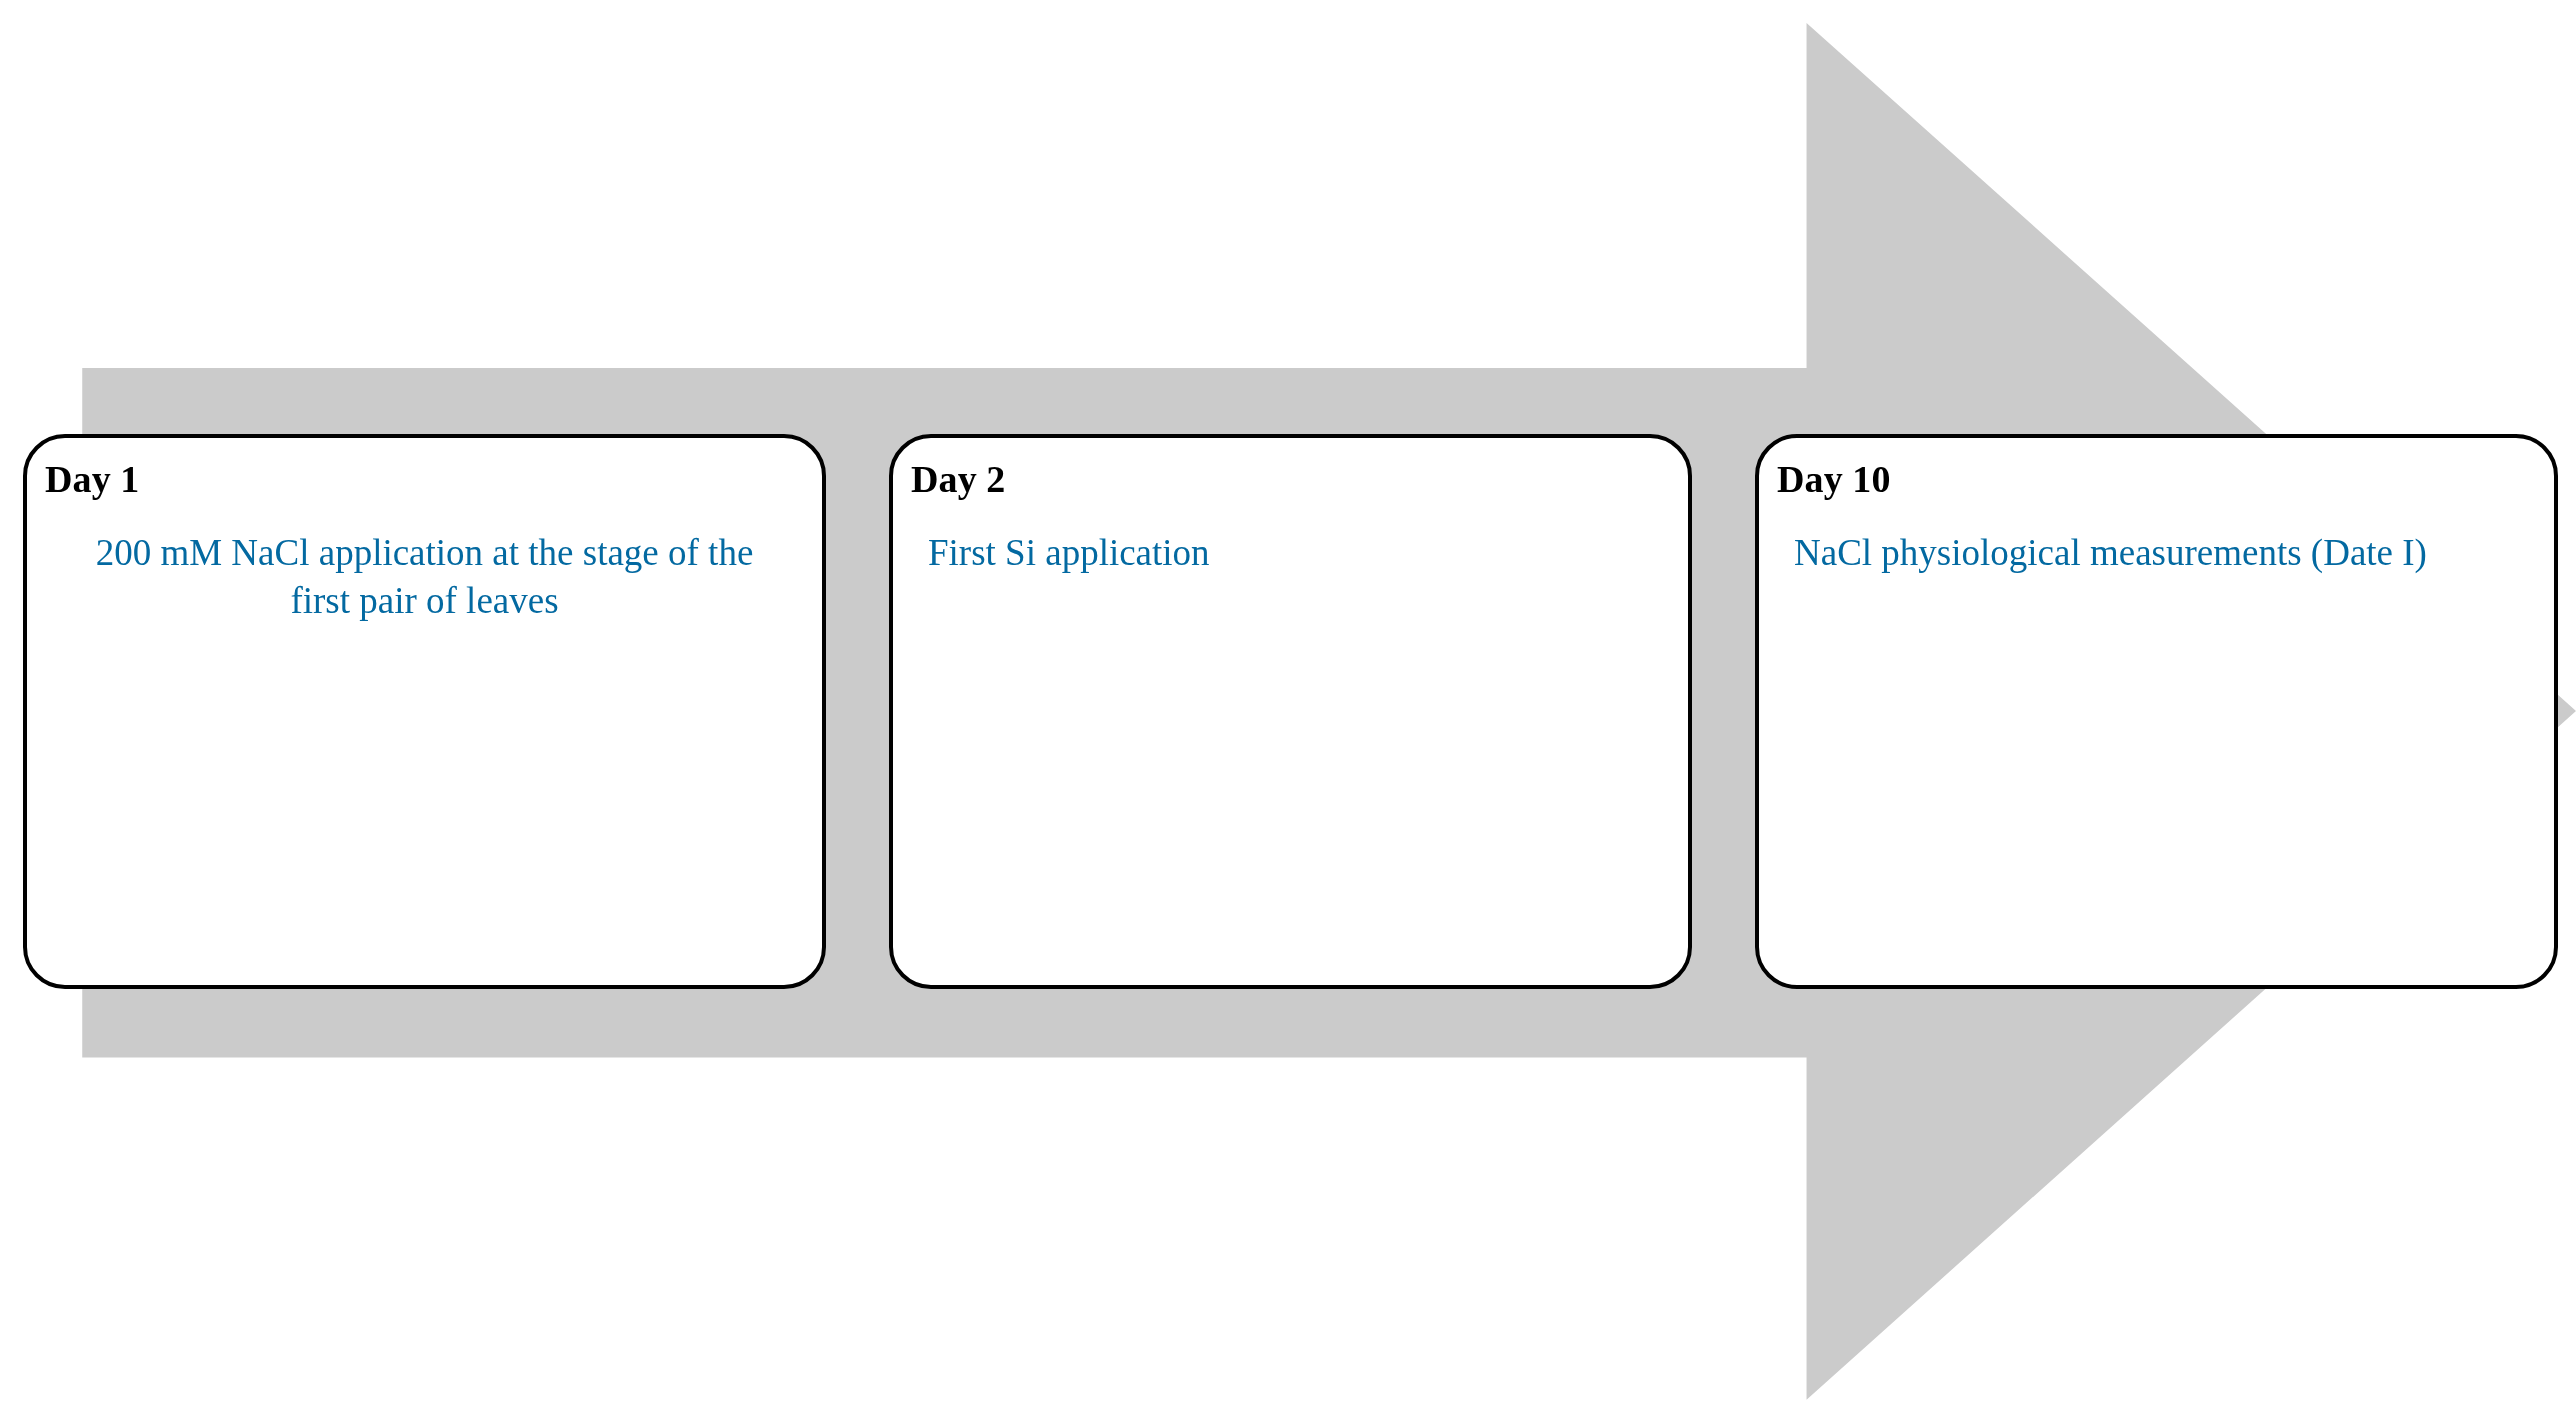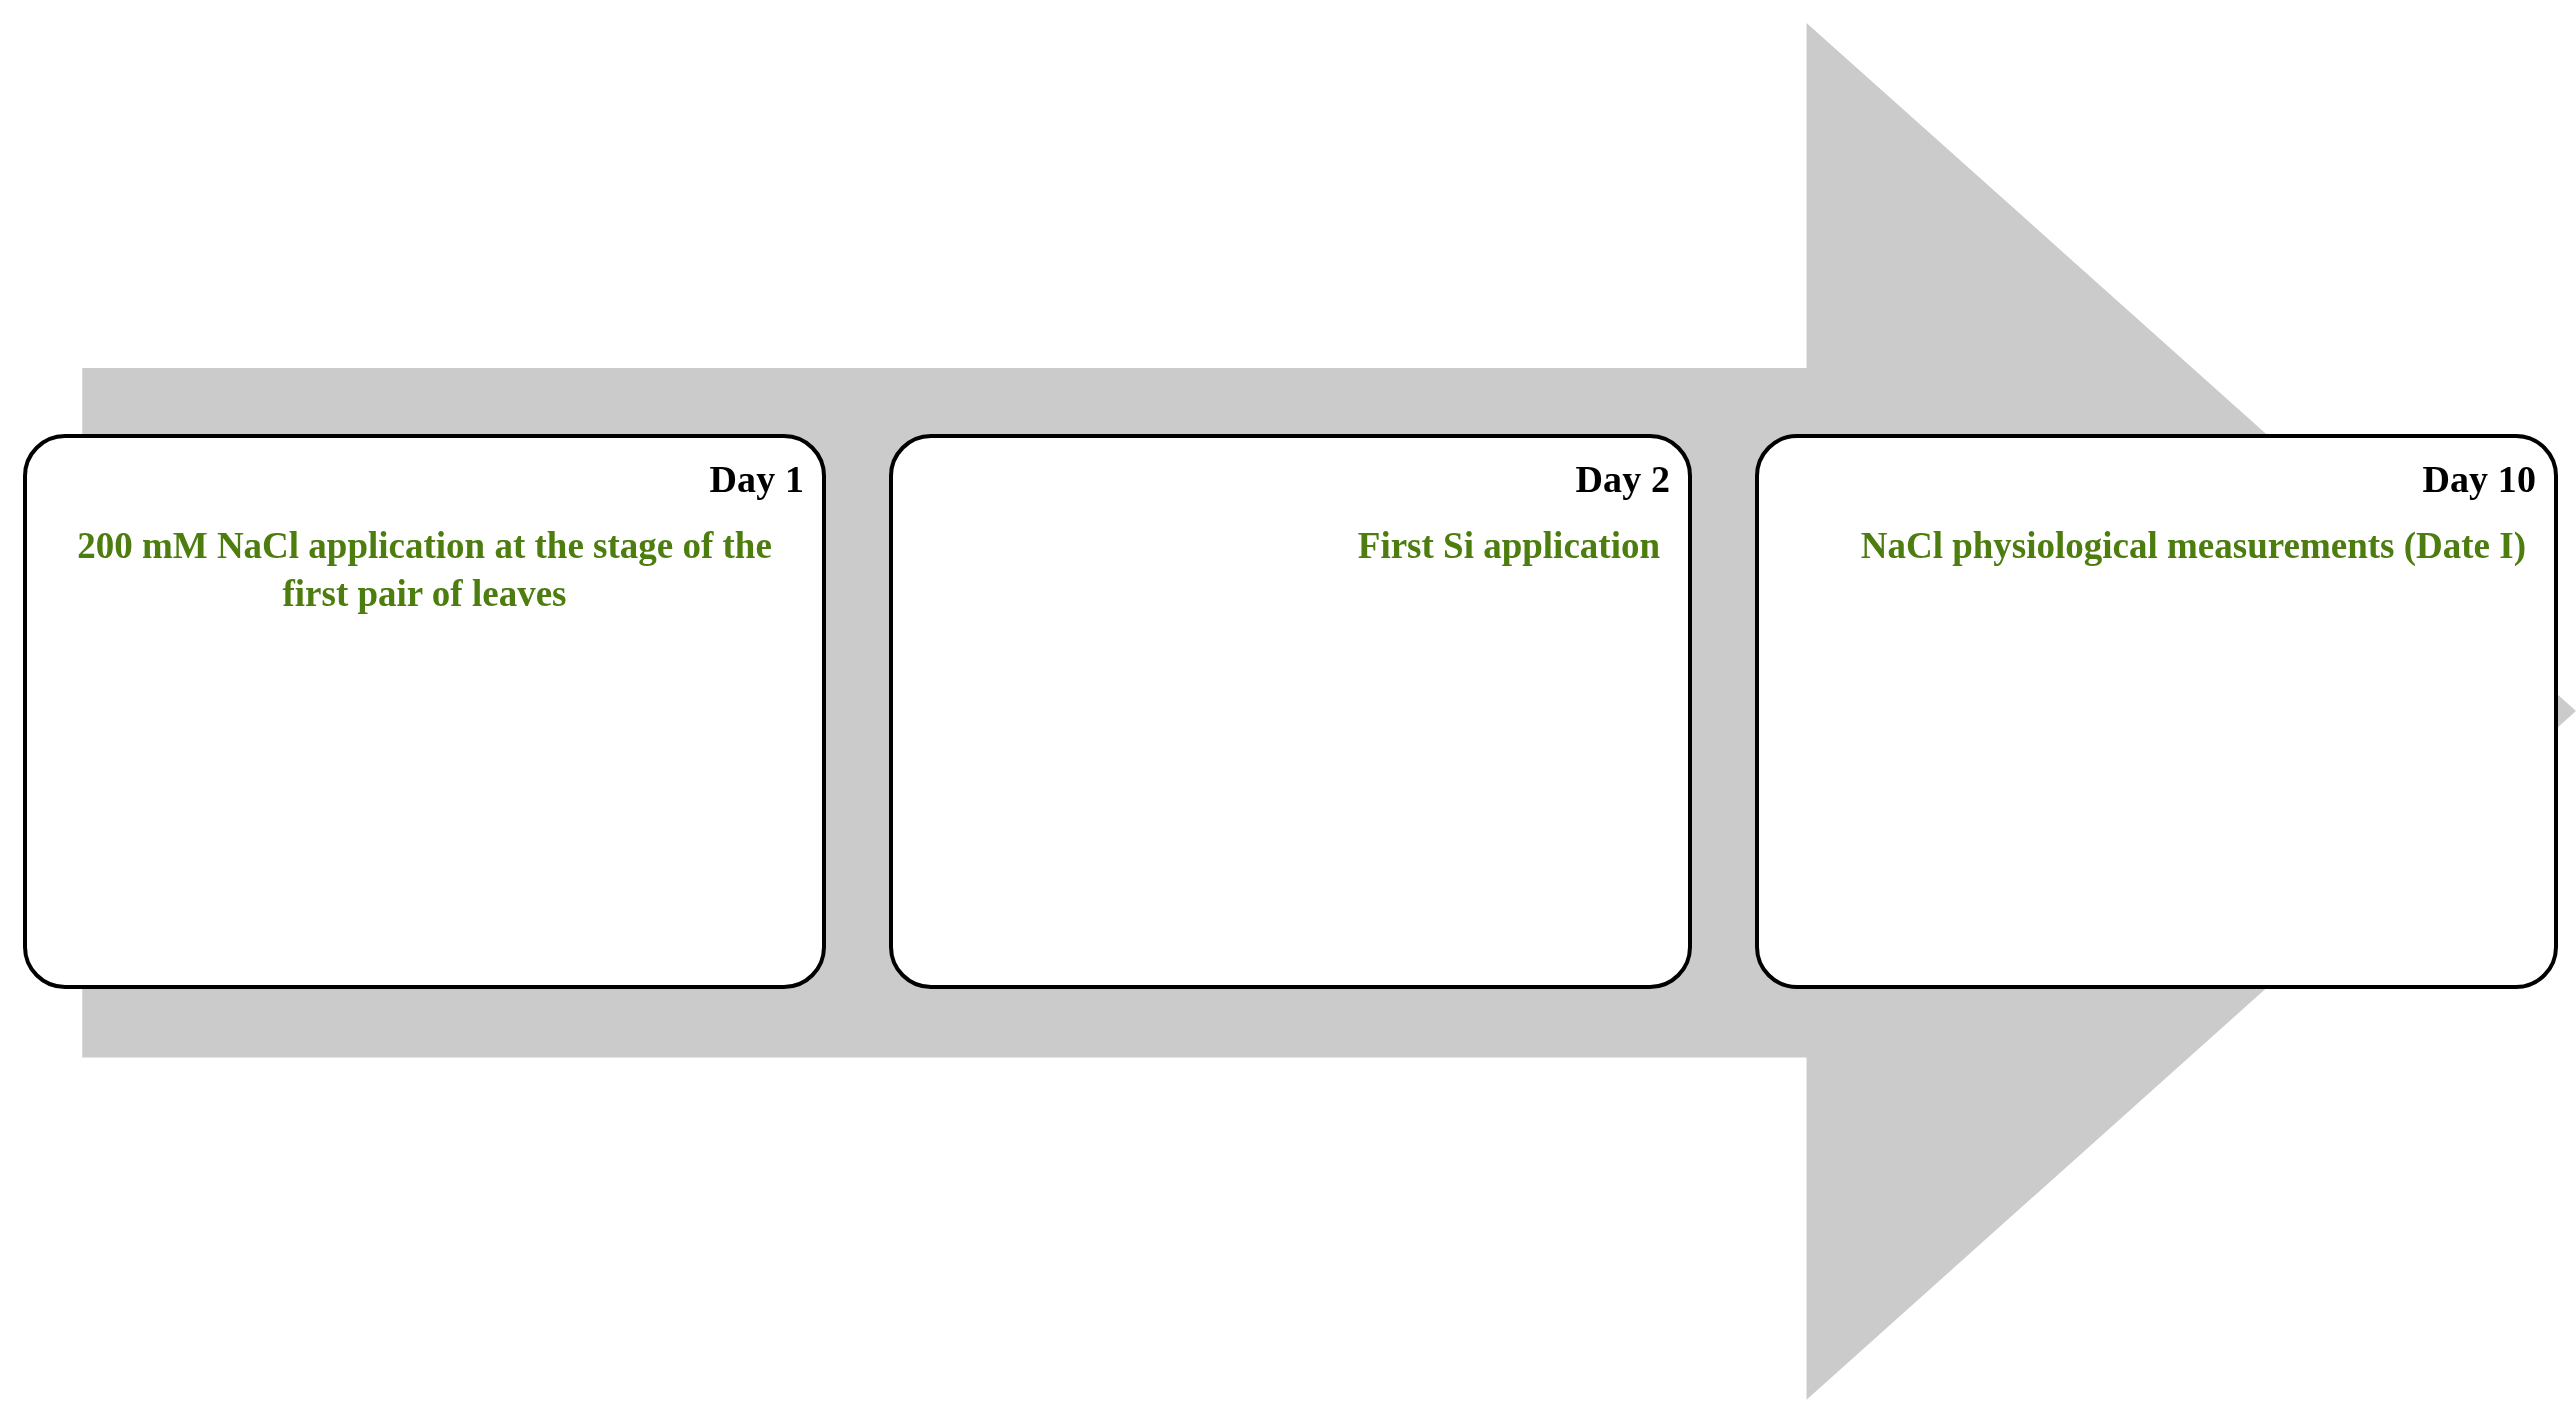--- a/index.html
+++ b/index.html
@@ -47,7 +47,7 @@
     padding: 18px 18px 12.5px 18px;
     display: flex;
     flex-direction: column;
-    align-items: flex-end;
+    align-items: flex-start;
     text-align: center;
     overflow: hidden;
   }

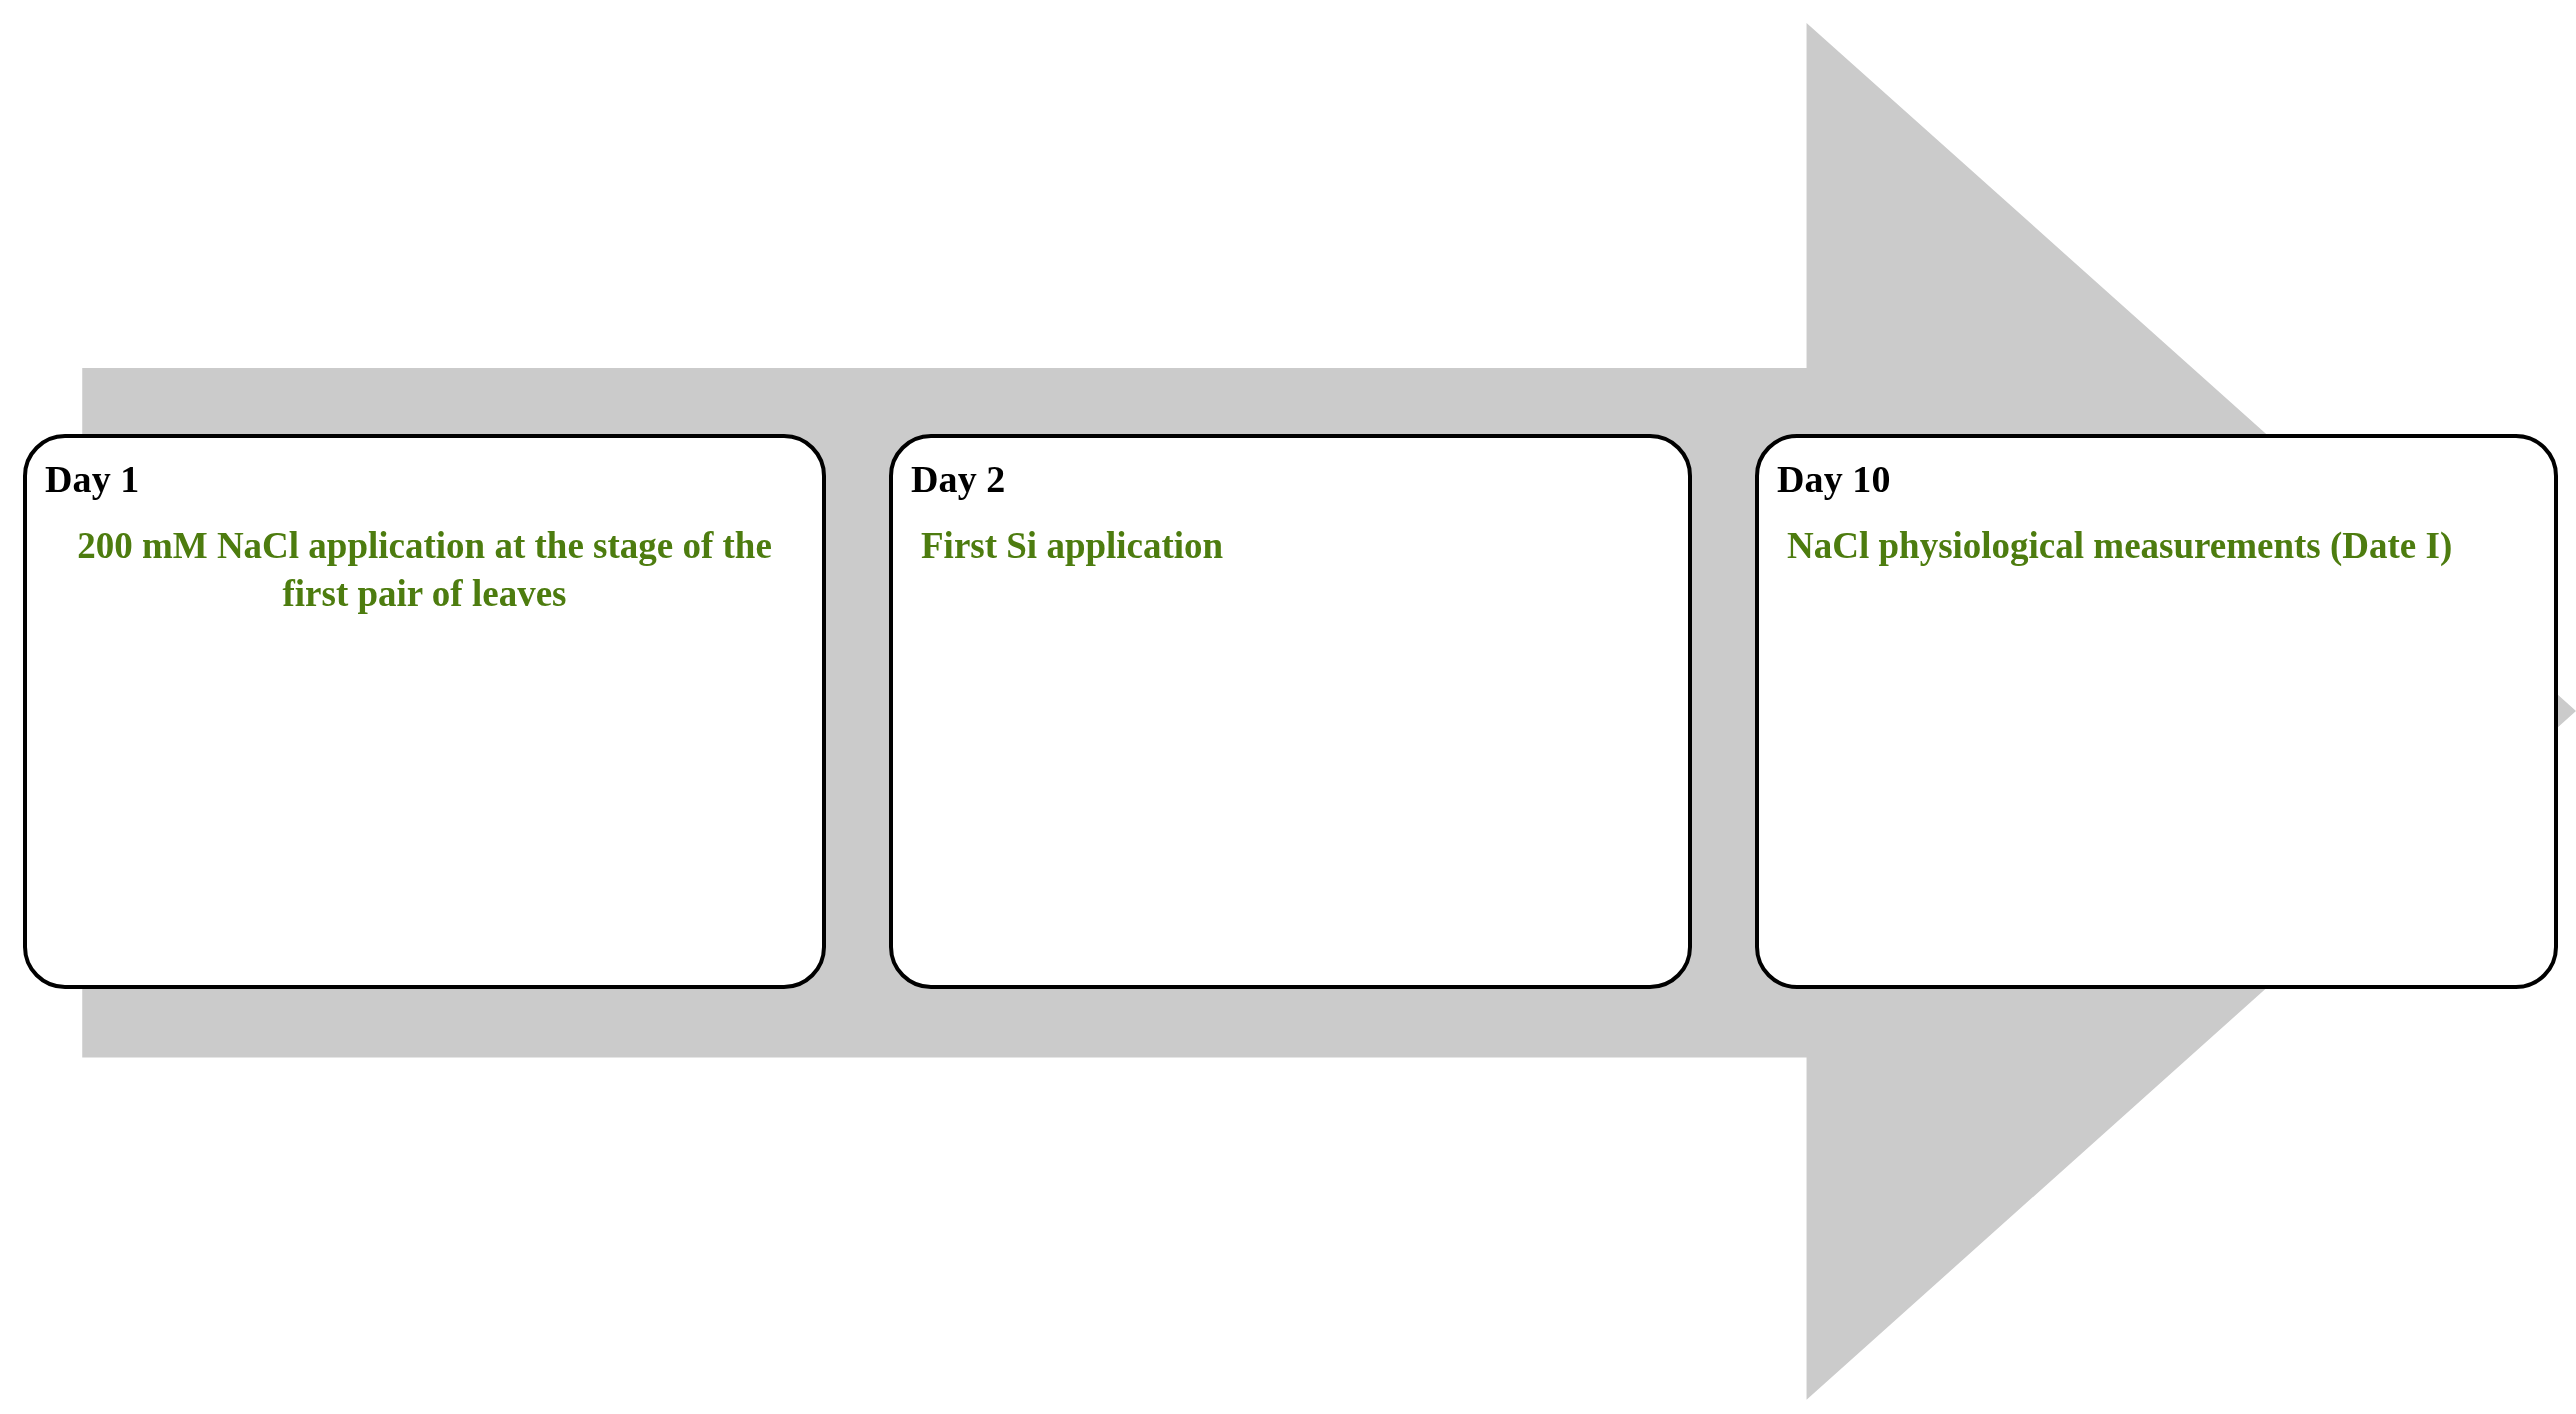--- a/index.html
+++ b/index.html
@@ -63,10 +63,10 @@
 
   .step-desc {
     font-size: 37px;
-    font-weight: bold;
+    font-weight: normal;
     line-height: 1.30;
-    color: #4d7c0f;
-    margin: 10px;
+    color: #0369a1;
+    margin: 17px;
     white-space: pre-line;
   }
 </style>

